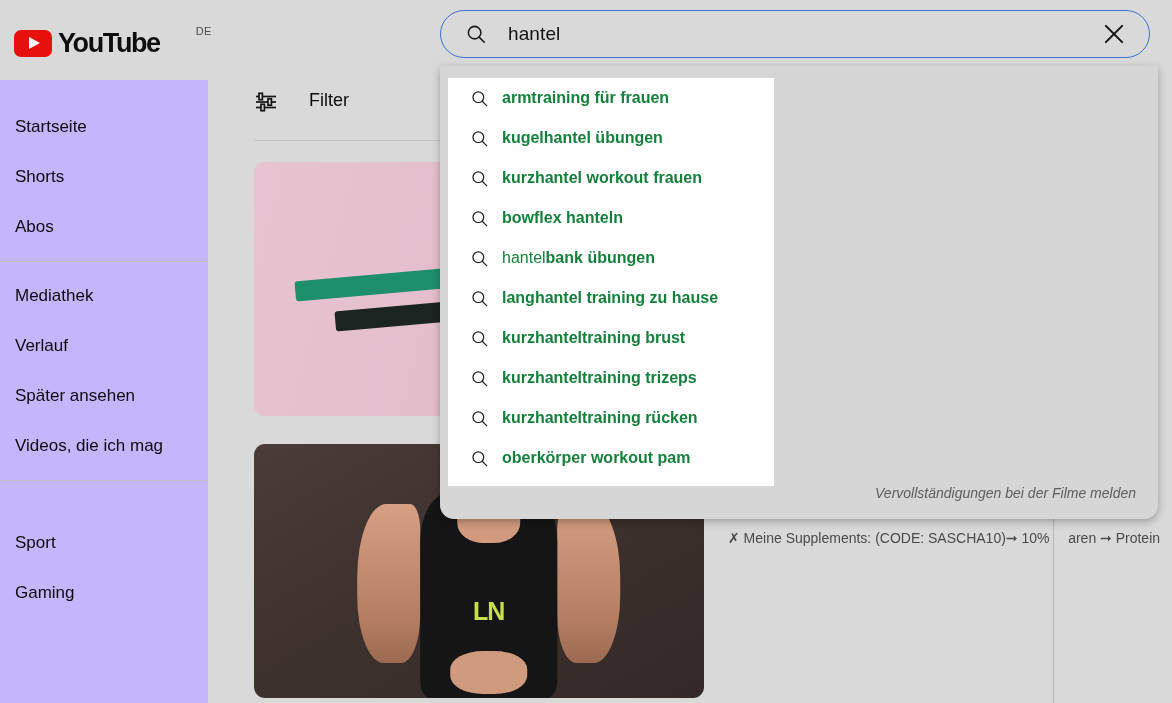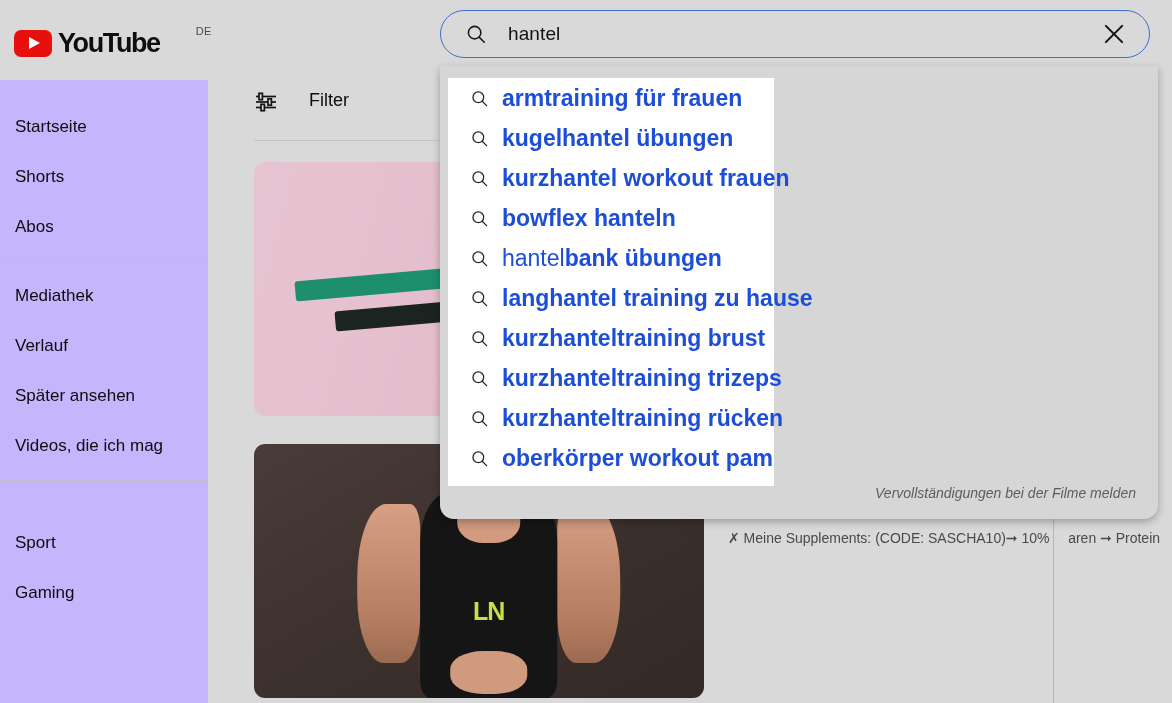--- a/index.html
+++ b/index.html
@@ -218,7 +218,7 @@
   }
   .sug-icon { width: 22px; flex: none; display: flex; align-items: center; }
   .sug-text {
-    margin-left: 10px; font-size: 23px; font-weight: bold; color: #1d4ed8;
+    margin-left: 10px; font-size: 16px; font-weight: bold; color: #15803d;
     white-space: nowrap;
   }
   .sug-text .plain { font-weight: normal; }

